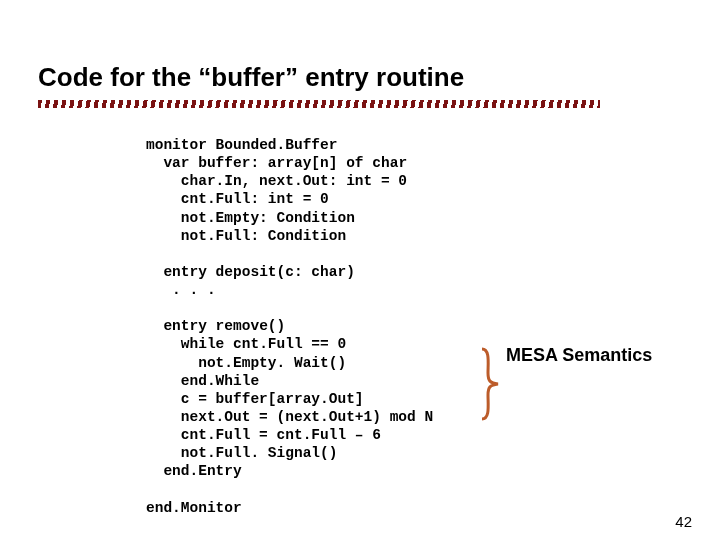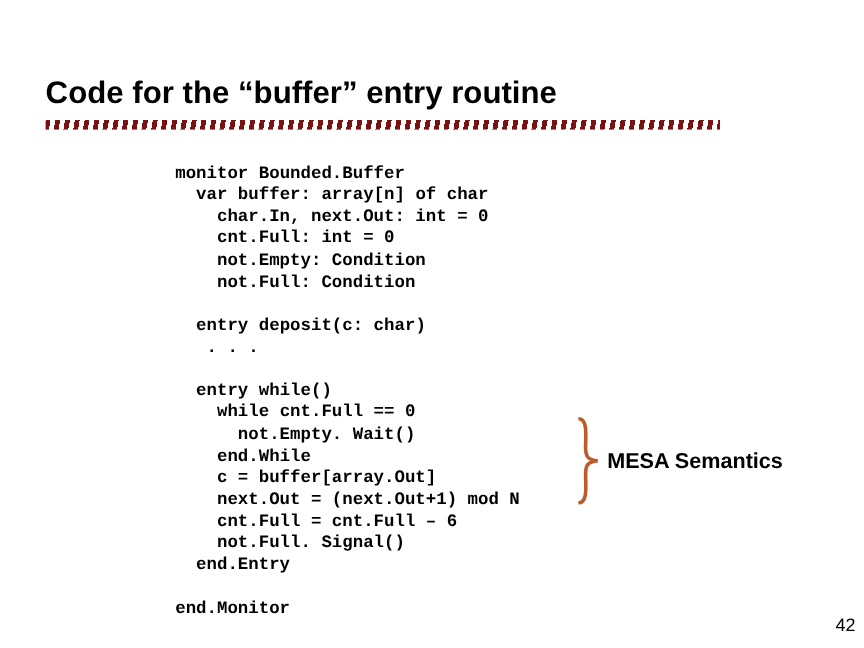--- a/index.html
+++ b/index.html
@@ -92,7 +92,7 @@
 <span>  </span><span class="u">entry</span><span> deposit(c: </span><span class="u">char</span><span>)</span>
 <span>   . . .</span>
 
-<span>  </span><span class="u">entry</span><span> while()</span>
+<span>  </span><span class="u">entry</span><span> remove()</span>
 <span>    </span><span class="u">while</span><span> cnt.Full == 0</span>
 <span>      not.Empty. Wait()</span>
 <span>    </span><span class="u">end.While</span>

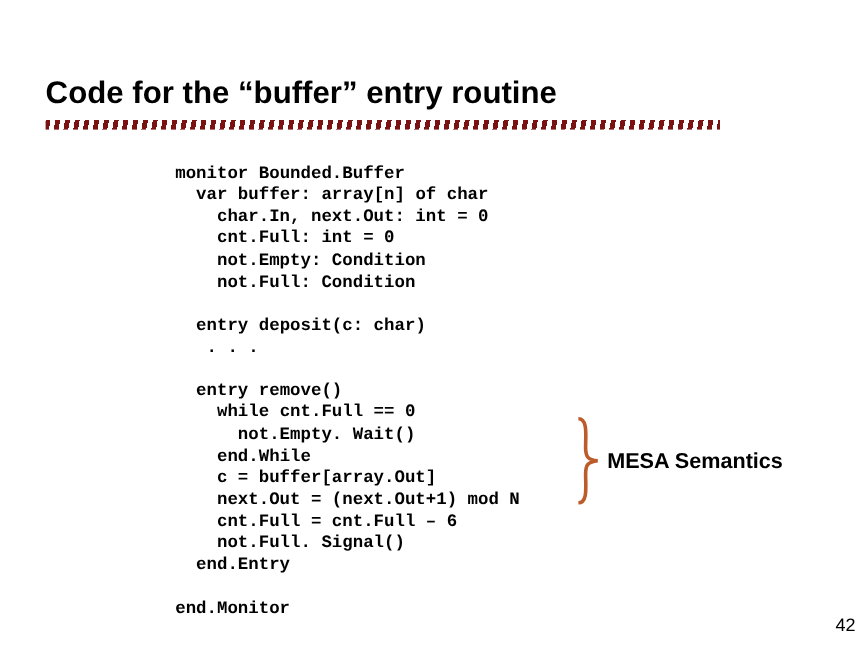--- a/index.html
+++ b/index.html
@@ -51,7 +51,6 @@
     top: 345px;
     left: 478px;
     display: flex;
-    align-items: center;
   }
   .bracket-svg {
     width: 22px;

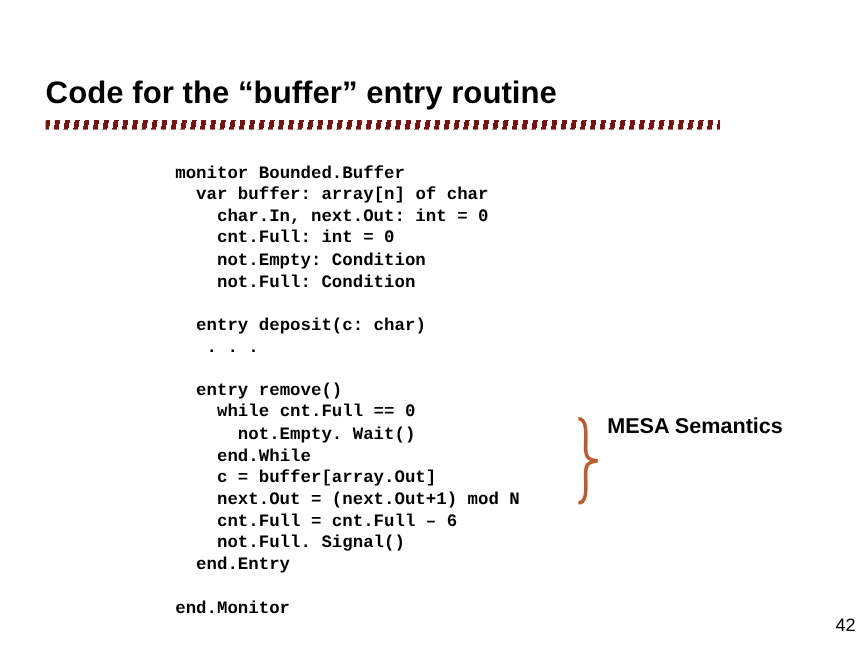--- a/index.html
+++ b/index.html
@@ -69,7 +69,7 @@
   .page-number {
     position: absolute;
     bottom: 10px;
-    right: 7px;
+    right: 28px;
     font-family: 'Comic Sans MS', cursive, sans-serif;
     font-size: 15px;
     color: #000;

